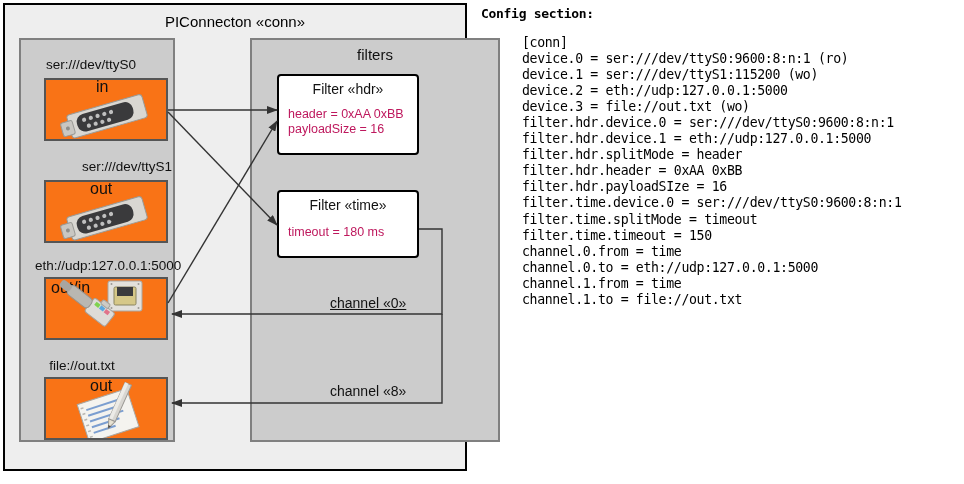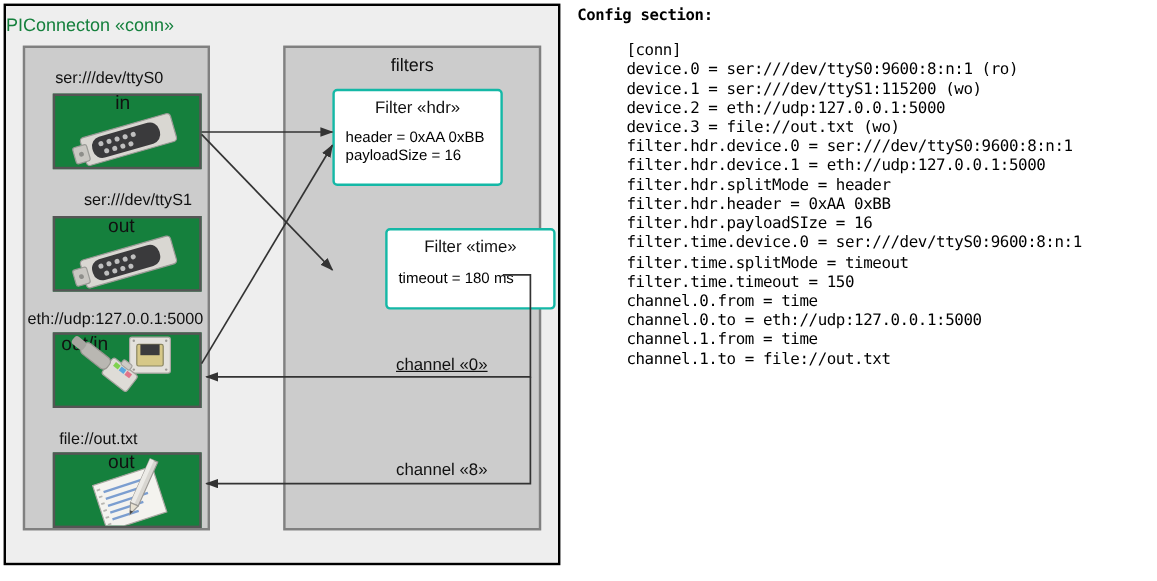--- a/index.html
+++ b/index.html
@@ -10,8 +10,8 @@
   
   .outer-box{position:absolute;left:3px;top:3px;width:464px;height:468px;
              background:#eeeeee;border:2px solid #000000;box-sizing:border-box;}
-  .outer-title{position:absolute;left:0;top:8px;width:100%;
-               font-size:15px;color:#15803d;}
+  .outer-title{position:absolute;left:0;top:8px;width:100%;text-align:center;
+               font-size:15px;color:#000000;}
 
   .panel{position:absolute;background:#cccccc;border:2px solid #808080;
          box-sizing:border-box;}

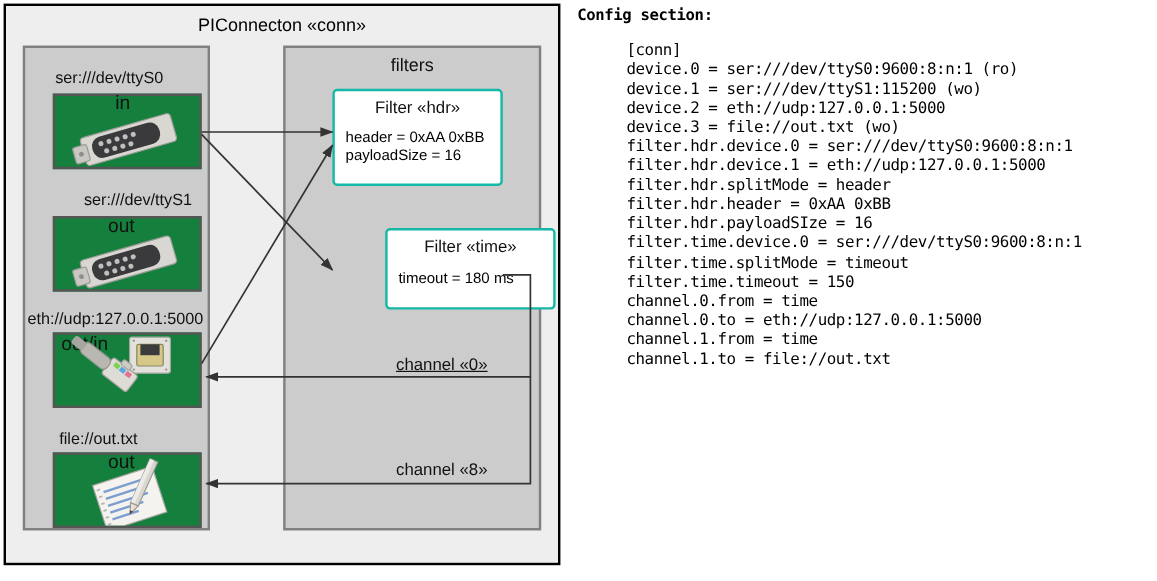--- a/index.html
+++ b/index.html
@@ -56,7 +56,7 @@
 
   <div class="panel" style="left:19px;top:38px;width:156px;height:404px;"></div>
 
-  <div class="panel" style="left:236px;top:38px;width:215px;height:404px;text-decoration:underline;">
+  <div class="panel" style="left:250px;top:38px;width:250px;height:404px;text-decoration:underline;">
     <div class="panel-title">filters</div>
   </div>
 

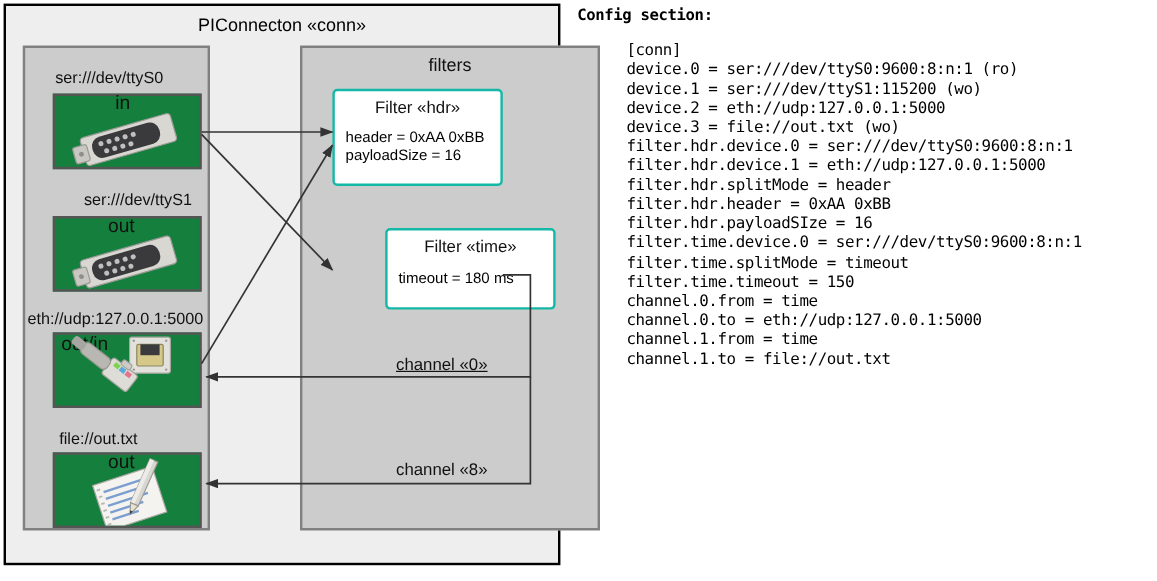--- a/index.html
+++ b/index.html
@@ -20,7 +20,7 @@
 
   .dev-label{position:absolute;text-align:center;font-size:13.5px;color:#111;
              white-space:nowrap;}
-  .dev-box{position:absolute;background:#15803d;border:2px solid #555555;
+  .dev-box{position:absolute;background:#f97316;border:2px solid #555555;
            box-sizing:border-box;}
   .dev-dir{position:absolute;font-size:16px;color:#111;}
 

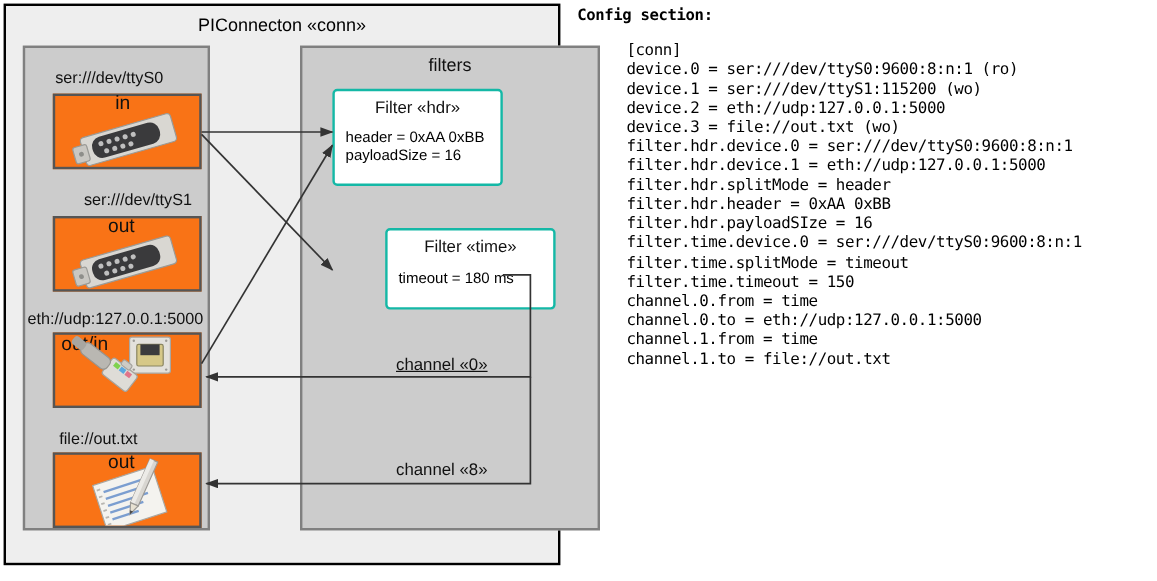--- a/index.html
+++ b/index.html
@@ -24,7 +24,7 @@
            box-sizing:border-box;}
   .dev-dir{position:absolute;font-size:16px;color:#111;}
 
-  .filter-box{position:absolute;background:#ffffff;border:2px solid #14b8a6;
+  .filter-box{position:absolute;background:#ffffff;border:2px solid #000000;
               border-radius:4px;box-sizing:border-box;}
   .filter-title{position:absolute;left:0;top:5px;width:100%;text-align:center;
                 font-size:14px;color:#111;}

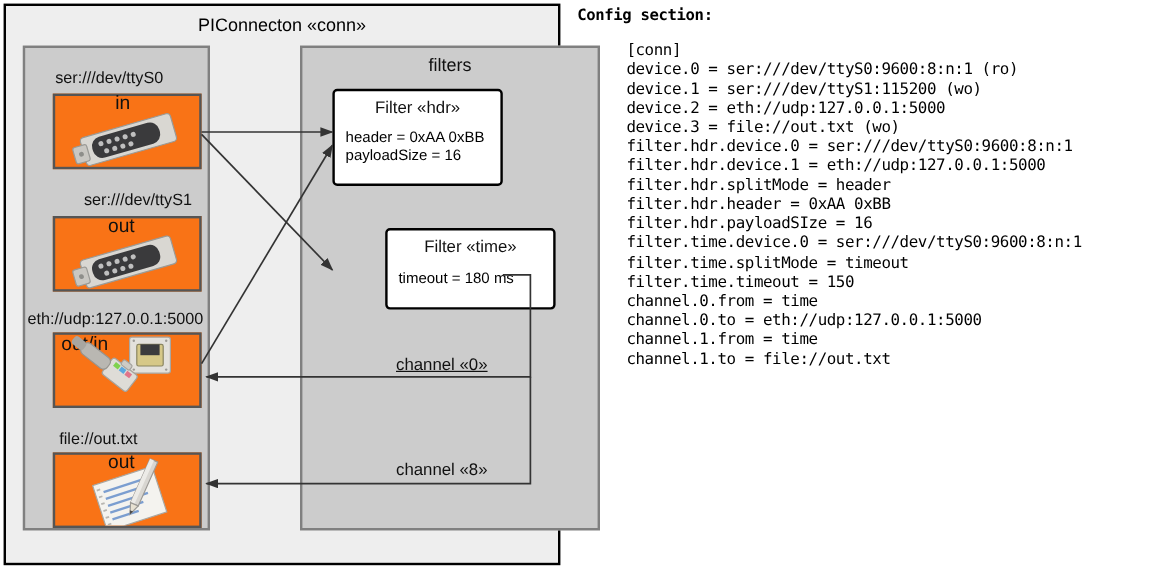--- a/index.html
+++ b/index.html
@@ -28,7 +28,7 @@
               border-radius:4px;box-sizing:border-box;}
   .filter-title{position:absolute;left:0;top:5px;width:100%;text-align:center;
                 font-size:14px;color:#111;}
-  .filter-attrs{position:absolute;left:9px;font-size:12.5px;color:#000000;
+  .filter-attrs{position:absolute;left:9px;font-size:12.5px;color:#be185d;
                 line-height:15px;}
 
   .chan-label{position:absolute;font-size:14px;color:#111;white-space:nowrap;}

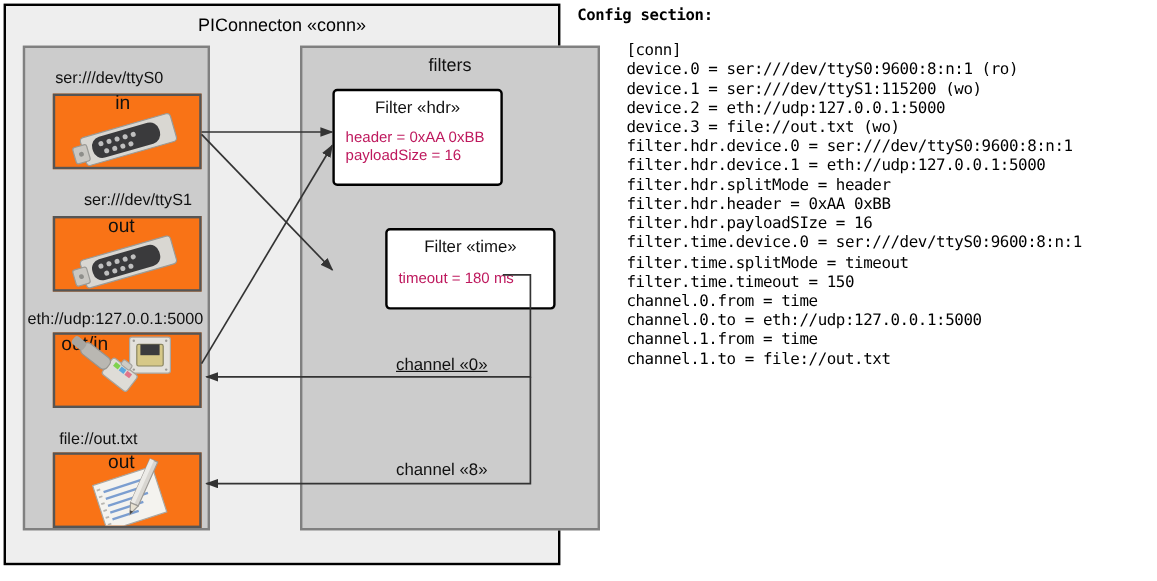--- a/index.html
+++ b/index.html
@@ -82,7 +82,7 @@
     </svg>
   </div>
 
-  <div class="dev-label" style="left:21px;top:159px;width:156px;padding-left:16px;">ser:///dev/ttyS1</div>
+  <div class="dev-label" style="left:33px;top:159px;width:156px;padding-left:16px;">ser:///dev/ttyS1</div>
   <div class="dev-box" style="left:44px;top:180px;width:124px;height:63px;">
     <div class="dev-dir" style="left:44px;top:-2px;">out</div>
     <svg width="120" height="59" viewBox="0 0 120 59" style="position:absolute;left:0;top:0;">

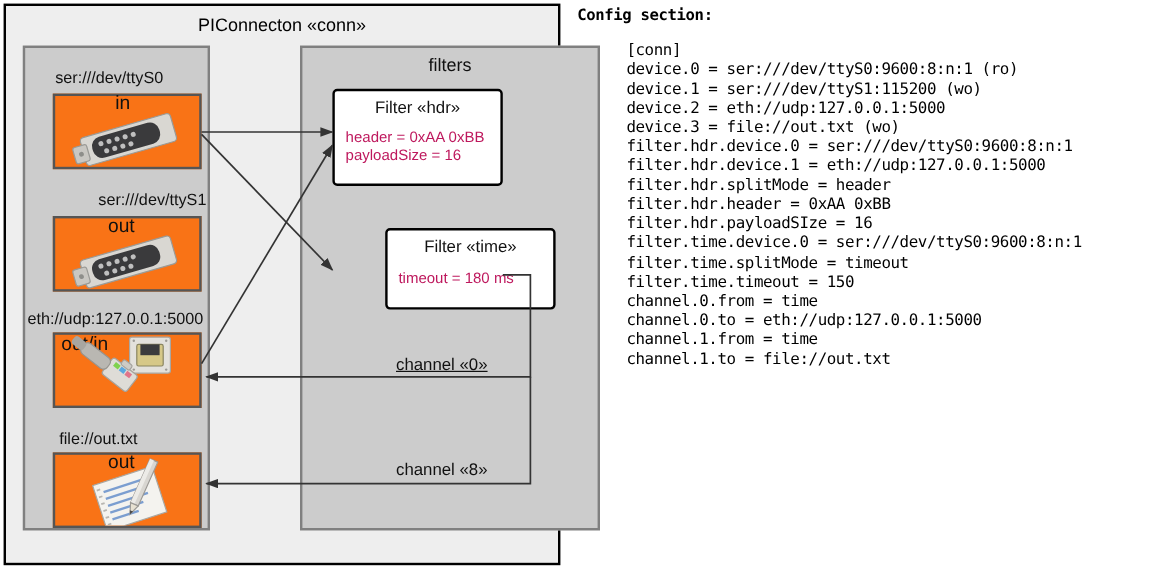--- a/index.html
+++ b/index.html
@@ -166,7 +166,7 @@
     </div>
   </div>
 
-  <div class="filter-box" style="left:277px;top:190px;width:142px;height:68px;margin-left:44px;">
+  <div class="filter-box" style="left:277px;top:190px;width:142px;height:68px;">
     <div class="filter-title">Filter «time»</div>
     <div class="filter-attrs" style="top:33px;">
       <div>timeout = 180 ms</div>

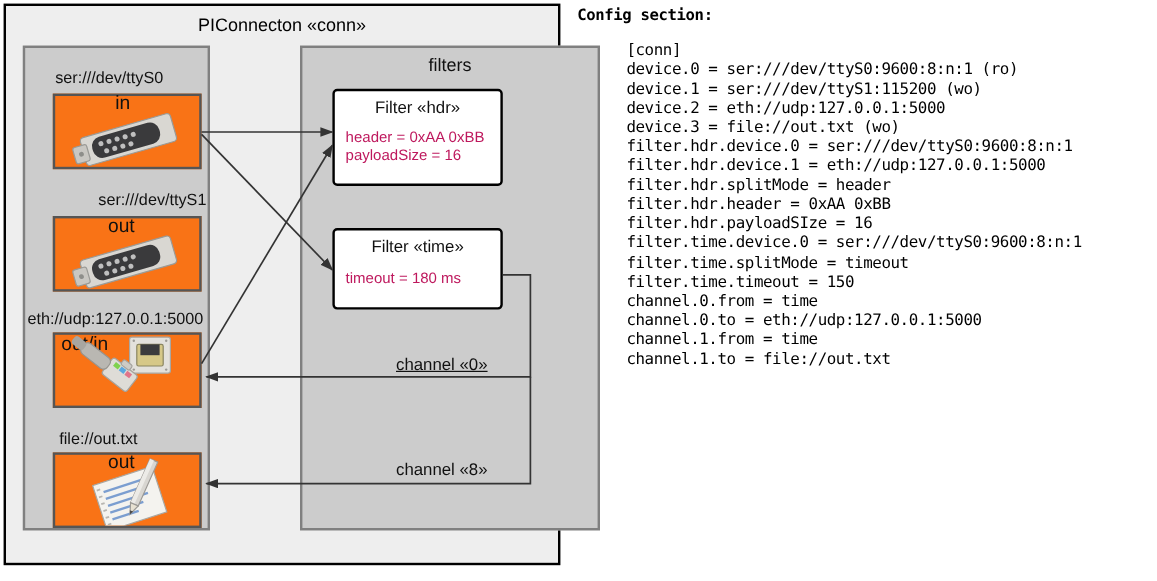--- a/index.html
+++ b/index.html
@@ -104,7 +104,7 @@
     </svg>
   </div>
 
-  <div class="dev-label" style="left:19px;top:258px;width:160px;text-align:left;padding-left:4px;">eth://udp:127.0.0.1:5000</div>
+  <div class="dev-label" style="left:19px;top:258px;width:160px;text-align:left;padding-left:16px;">eth://udp:127.0.0.1:5000</div>
   <div class="dev-box" style="left:44px;top:277px;width:124px;height:63px;">
     <div class="dev-dir" style="left:5px;top:0px;">out/in</div>
     <svg width="120" height="59" viewBox="0 0 120 59" style="position:absolute;left:0;top:0;">

